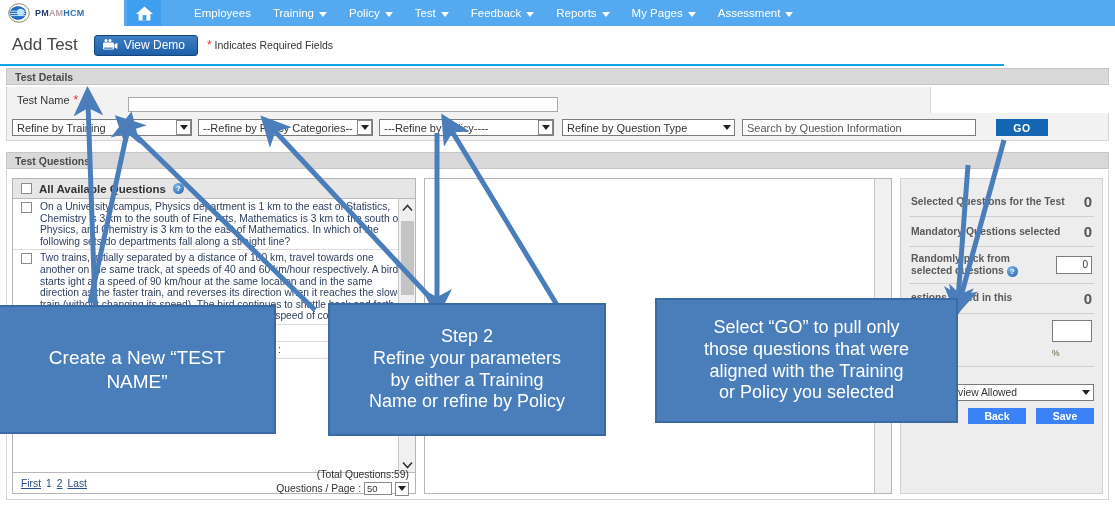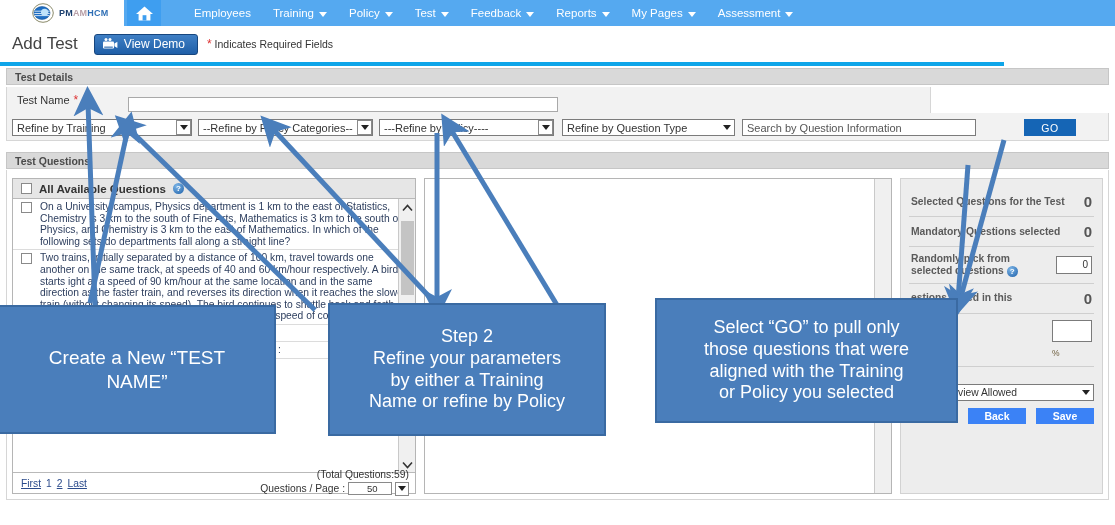--- a/index.html
+++ b/index.html
@@ -20,7 +20,7 @@
   }
   .logo-box{
     width:124px; height:26px; background:#ffffff;
-    display:flex; align-items:center; padding-left:32px; gap:5px;
+    display:flex; align-items:center; padding-left:8px; gap:5px;
     flex:0 0 auto;
   }
   .logo-globe{

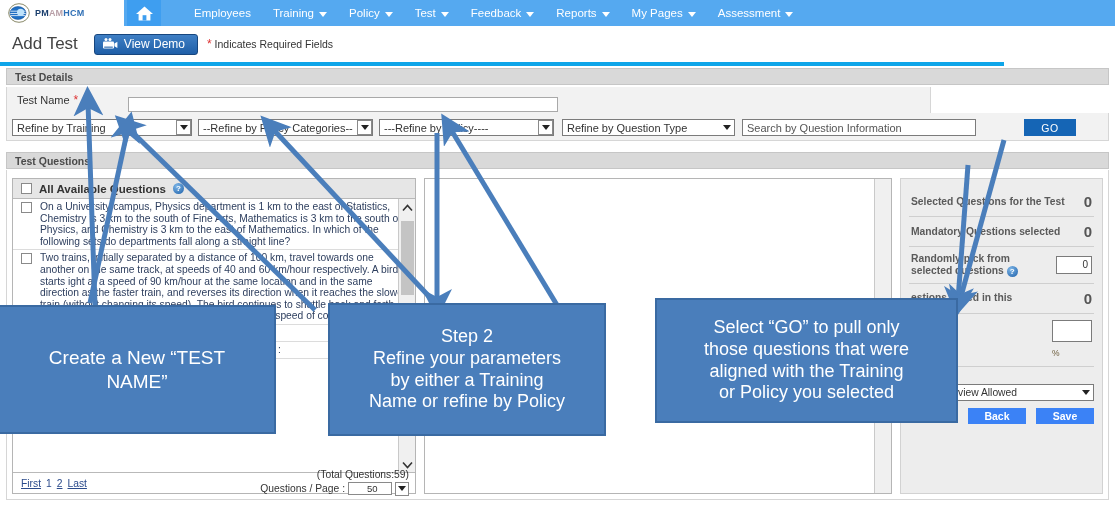--- a/index.html
+++ b/index.html
@@ -51,7 +51,7 @@
   .page-head{
     position:absolute; left:0; top:26px; width:1004px; height:40px;
     background:#ffffff; display:flex; align-items:center;
-    border-bottom:4px solid #0ea5e9;
+    border-bottom:2px solid #0ea5e9;
   }
   .page-title{
     font-size:17px; color:#444; margin-left:12px; margin-right:16px; white-space:nowrap;

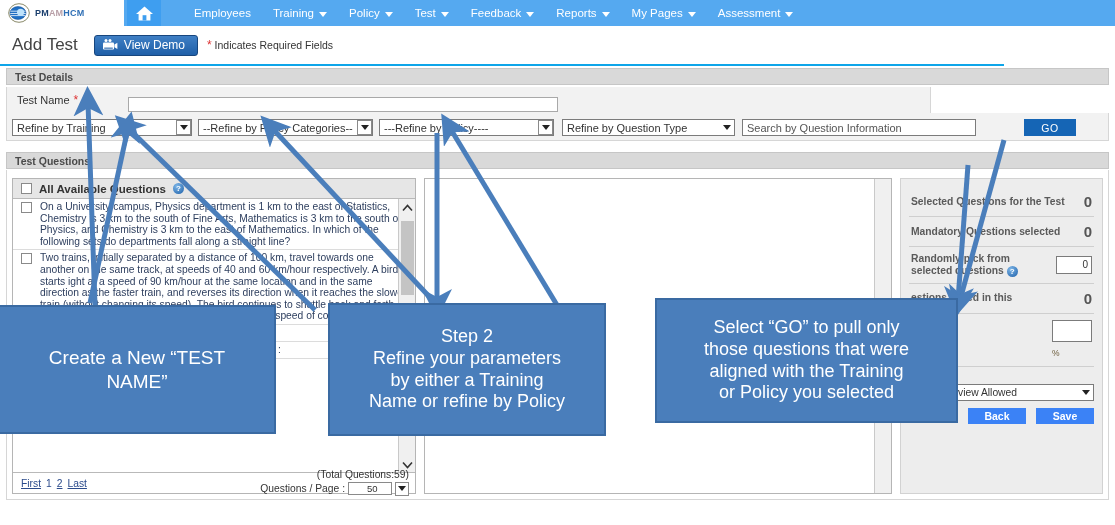--- a/index.html
+++ b/index.html
@@ -129,8 +129,8 @@
     padding:0 4px; font-family:"Liberation Sans", sans-serif;
   }
   .go-btn{
-    position:absolute; left:1024px; top:119px; width:52px; height:17px;
-    background:#1565b5; color:#fff; font-size:10.5px; font-weight:normal;
+    position:absolute; left:996px; top:119px; width:52px; height:17px;
+    background:#1565b5; color:#fff; font-size:10.5px; font-weight:bold;
     border:none; display:flex;align-items:center;justify-content:center;
     cursor:pointer; letter-spacing:.6px;
   }

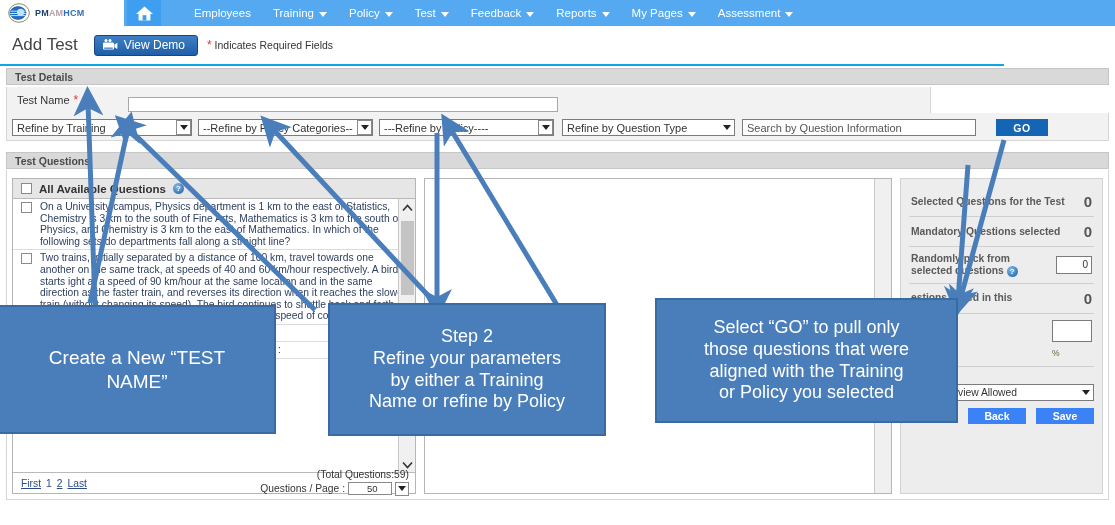--- a/index.html
+++ b/index.html
@@ -187,8 +187,8 @@
     font-size:10.3px; line-height:10.5px;
   }
   .qpp{ display:flex; align-items:center; justify-content:flex-end; gap:3px; margin-top:1px;}
-  .qpp-val{ width:44px;height:13px;border:1px solid #8a8a8a;background:#fff;font-size:9.5px;
-            display:flex;align-items:center;padding-left:18px;}
+  .qpp-val{ width:28px;height:13px;border:1px solid #8a8a8a;background:#fff;font-size:9.5px;
+            display:flex;align-items:center;padding-left:2px;}
   .qpp-arrow{ width:14px;height:14px;border:1px solid #8a8a8a;background:#fff;
             display:flex;align-items:center;justify-content:center;}
   .qpp-arrow::after{content:"";width:0;height:0;border-left:4px solid transparent;

